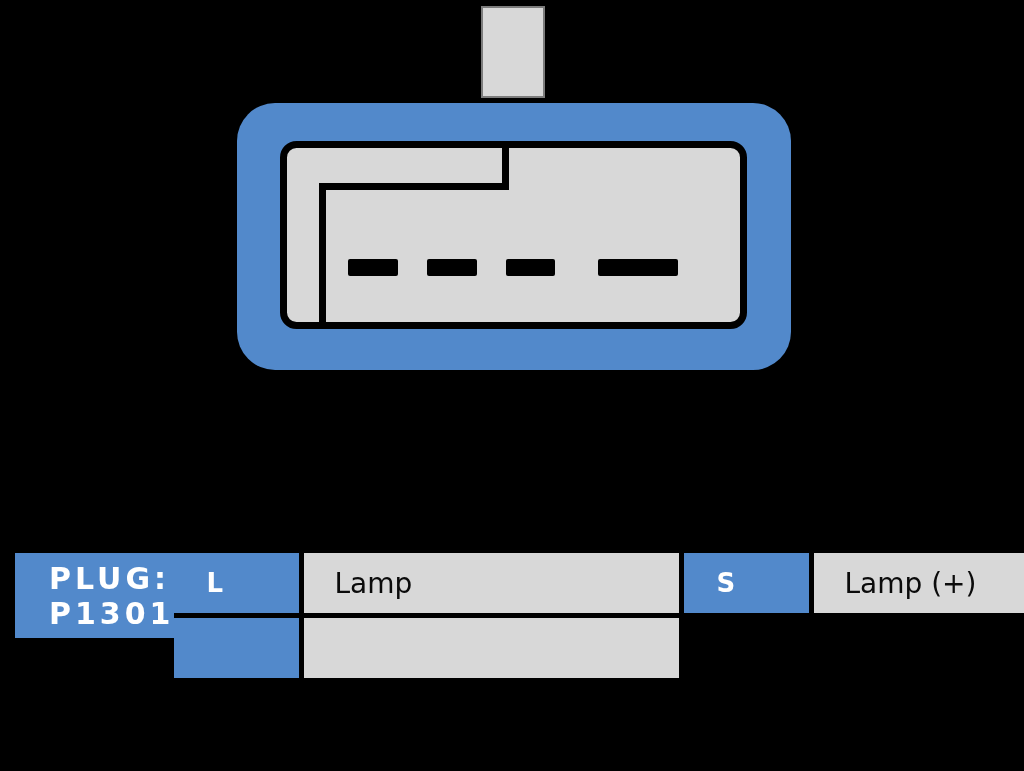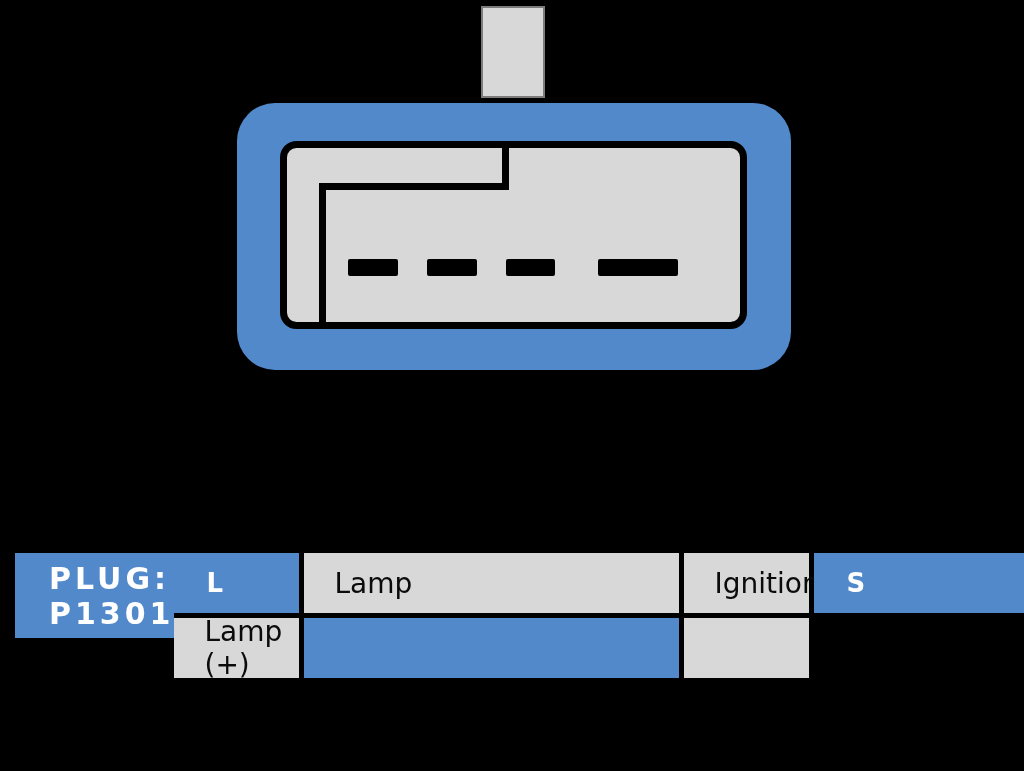--- a/index.html
+++ b/index.html
@@ -100,7 +100,6 @@
     <div class="tbl-grid">
       <div class="cell cell-pin">L</div>
       <div class="cell cell-desc">Lamp</div>
-      <div class="cell cell-desc">Ignition</div>
       <div class="cell cell-pin">S</div>
       <div class="cell cell-desc">Lamp (+)</div>
       <div class="cell cell-pin"></div>

